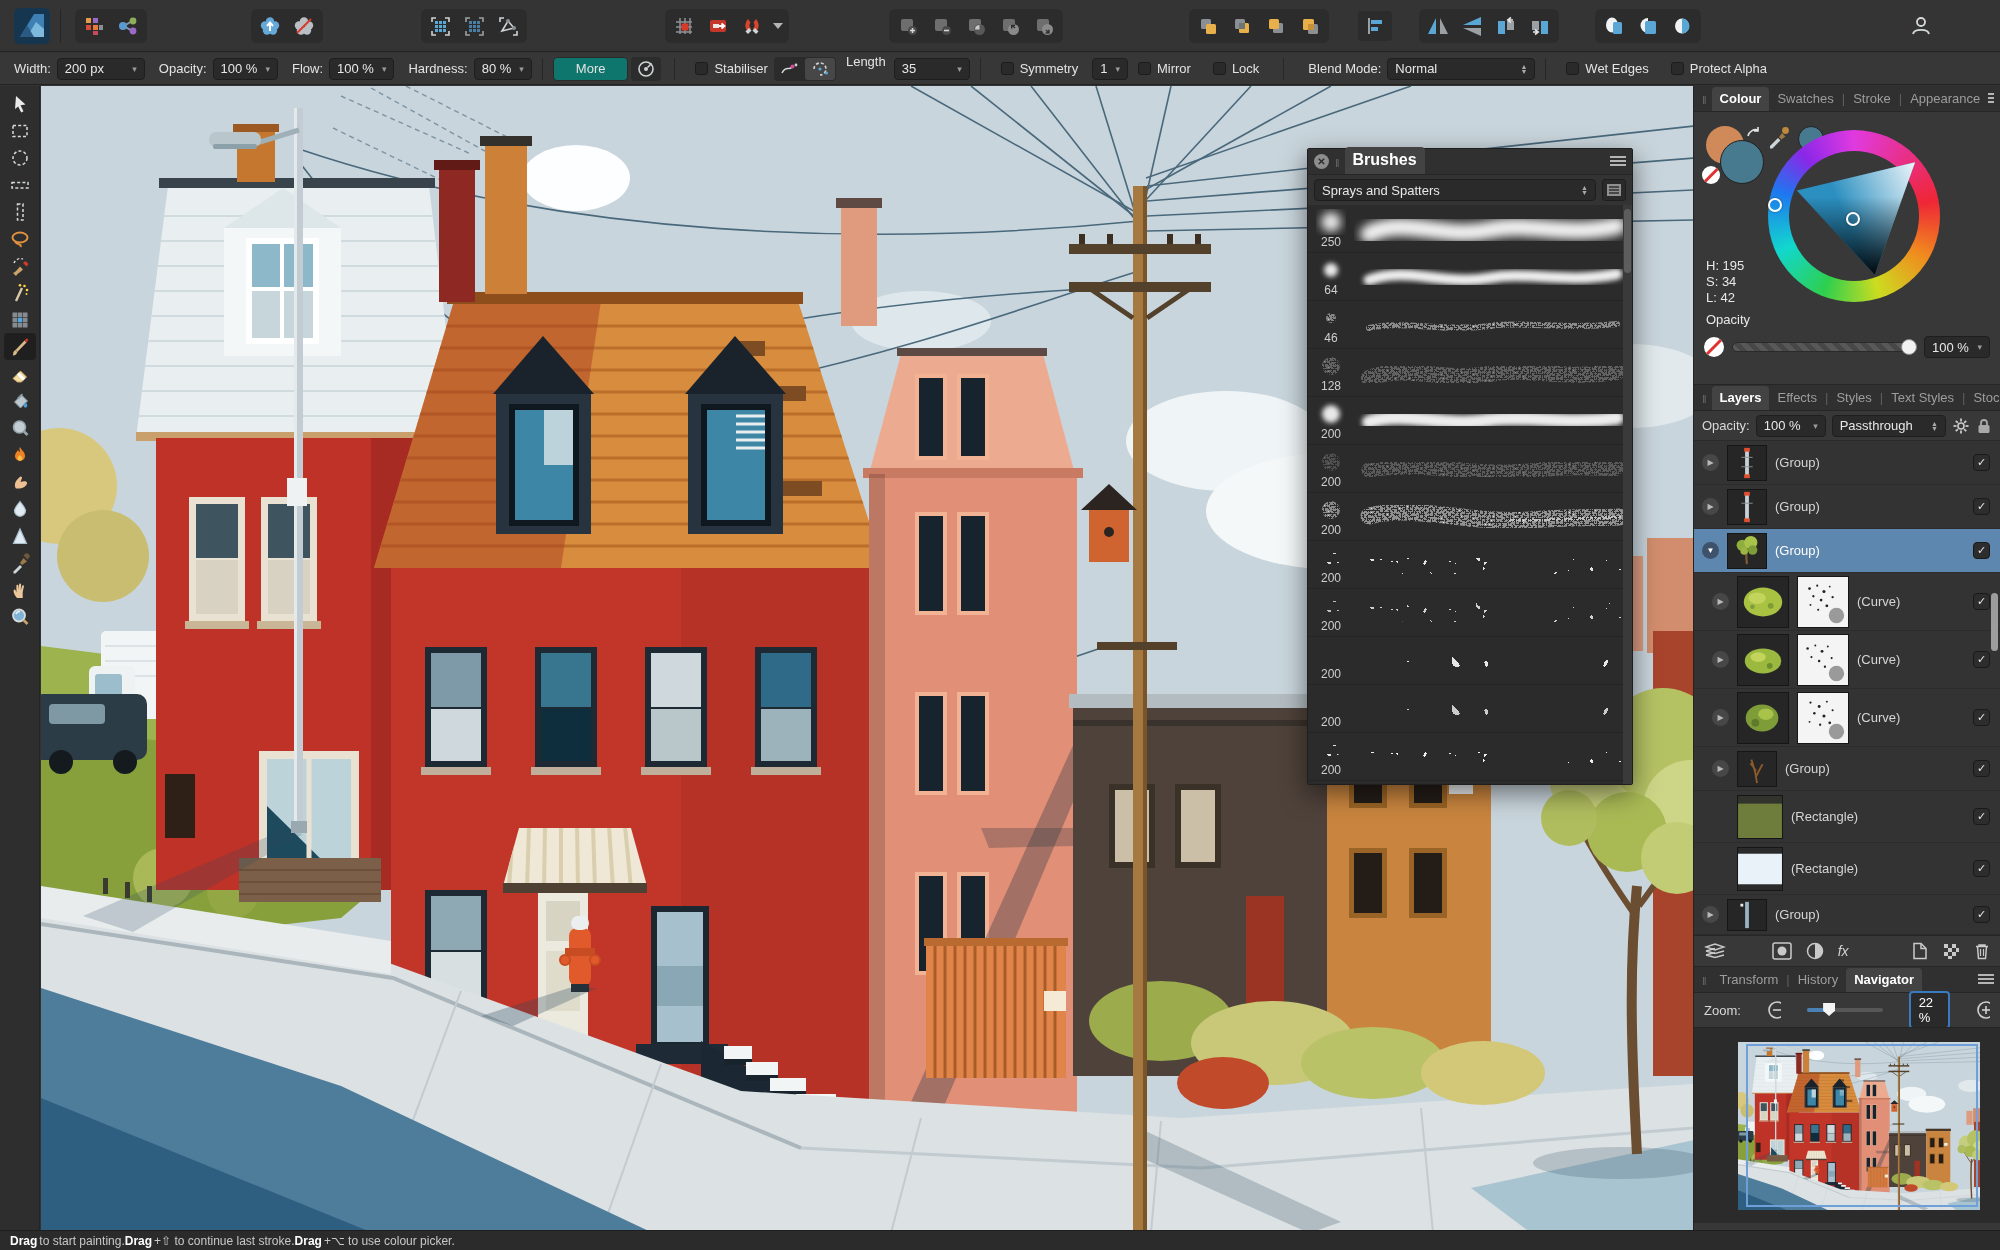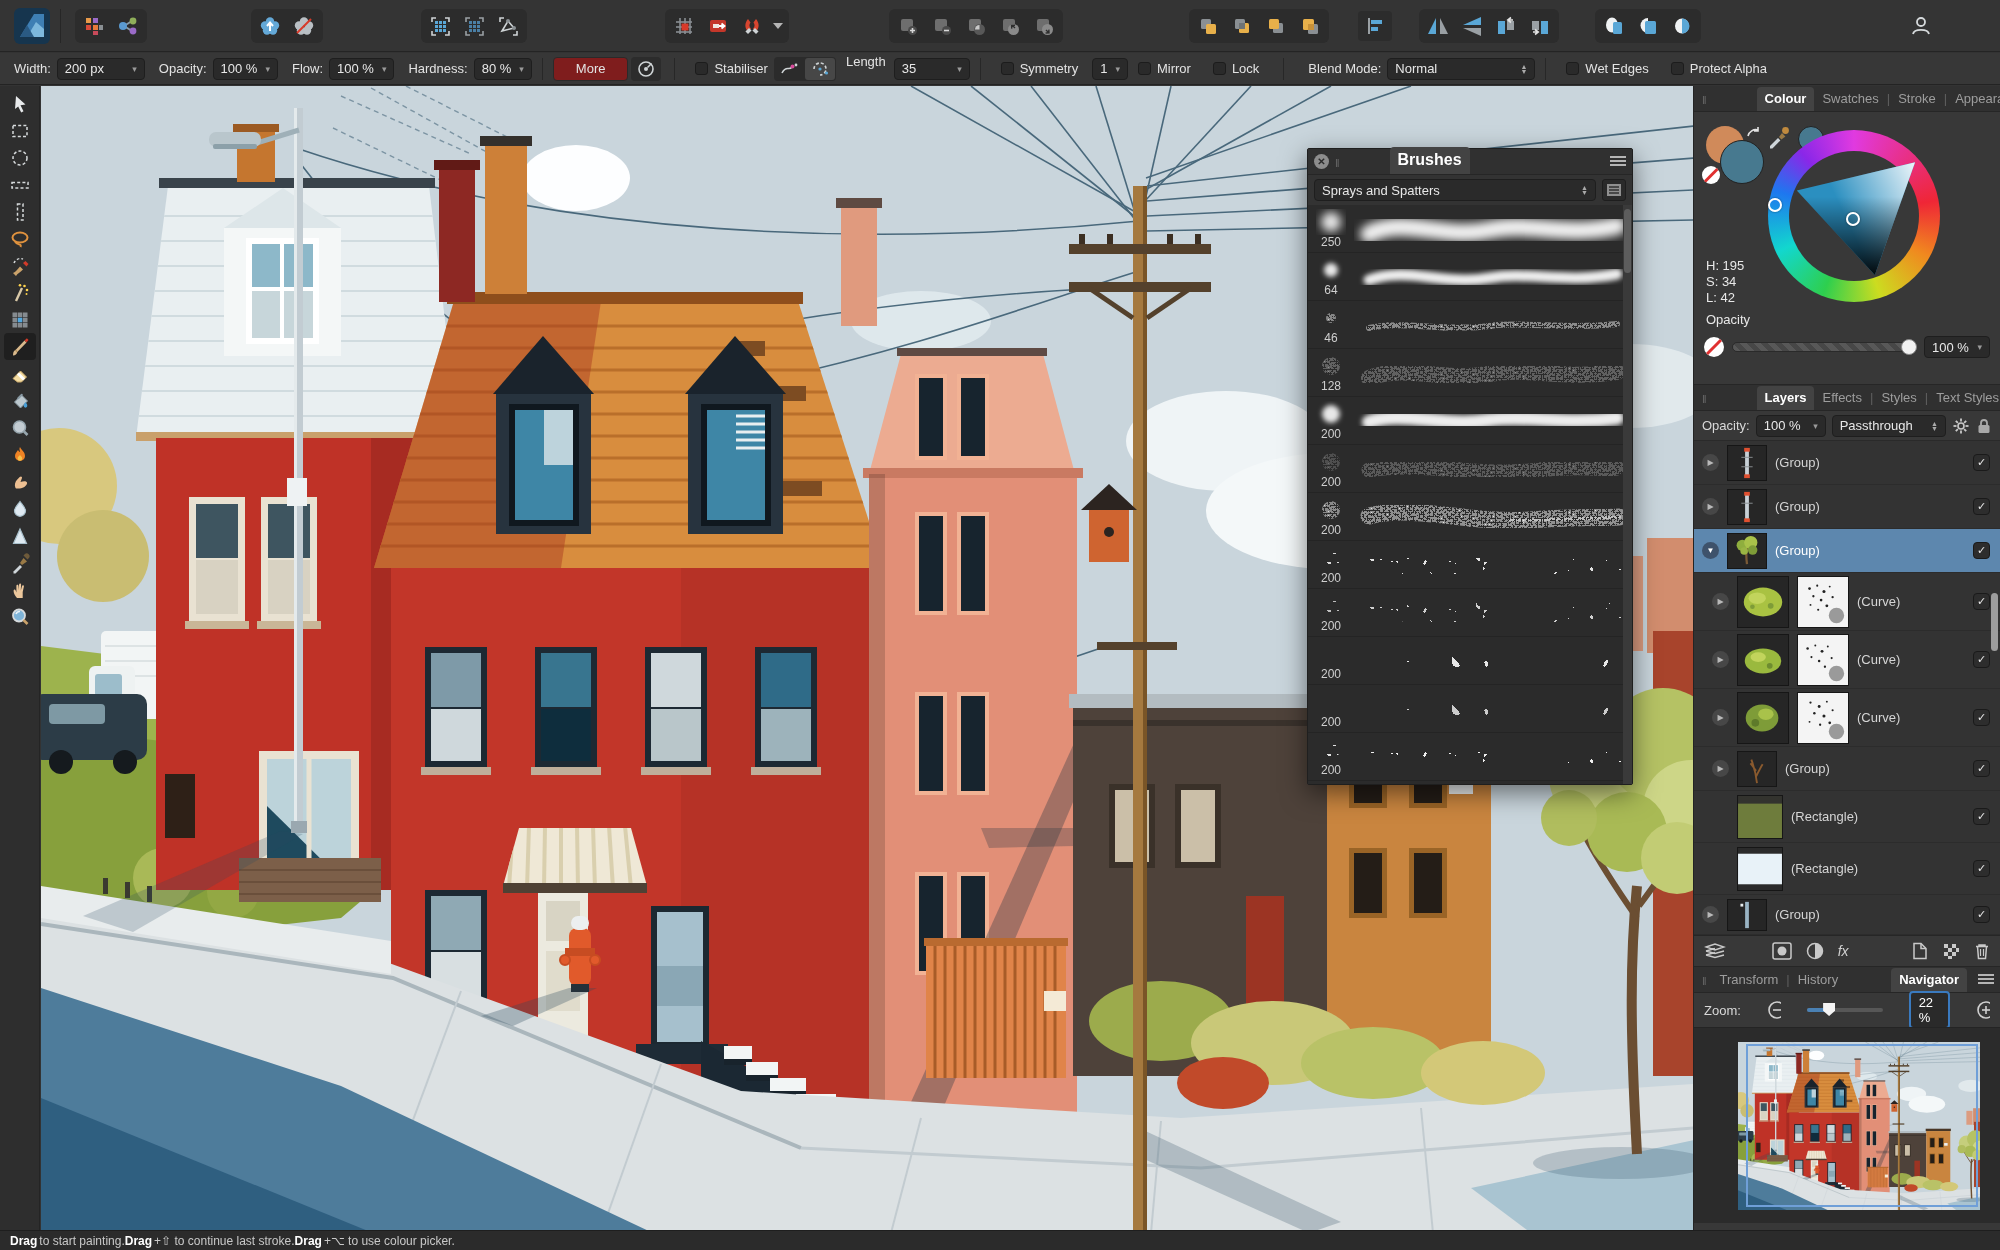--- a/index.html
+++ b/index.html
@@ -25,7 +25,7 @@
   .spin { display:flex; flex-direction:column; line-height:5px; font-size:7px; color:#aaa; }
   .ctx-sep { width:1px; height:22px; background:#272727; margin:0 10px; flex:none; }
   .chk { width:13px; height:13px; background:#2a2a2a; border:1px solid #1c1c1c; border-radius:3px; margin:0 6px 0 10px; flex:none; }
-  .btn { background:#7f1d1d; border:1px solid #2a2a2a; border-radius:4px; height:24px; padding:0 22px; display:flex; align-items:center; font-size:13px; flex:none; }
+  .btn { background:#0f766e; border:1px solid #2a2a2a; border-radius:4px; height:24px; padding:0 22px; display:flex; align-items:center; font-size:13px; flex:none; }
   .minibtns { display:flex; background:#2b2b2b; border-radius:4px; padding:1px; margin:0 6px; flex:none; }
   .minibtn { width:30px; height:22px; display:flex; align-items:center; justify-content:center; border-radius:3px; }
   .minibtn.on { background:#474747; }

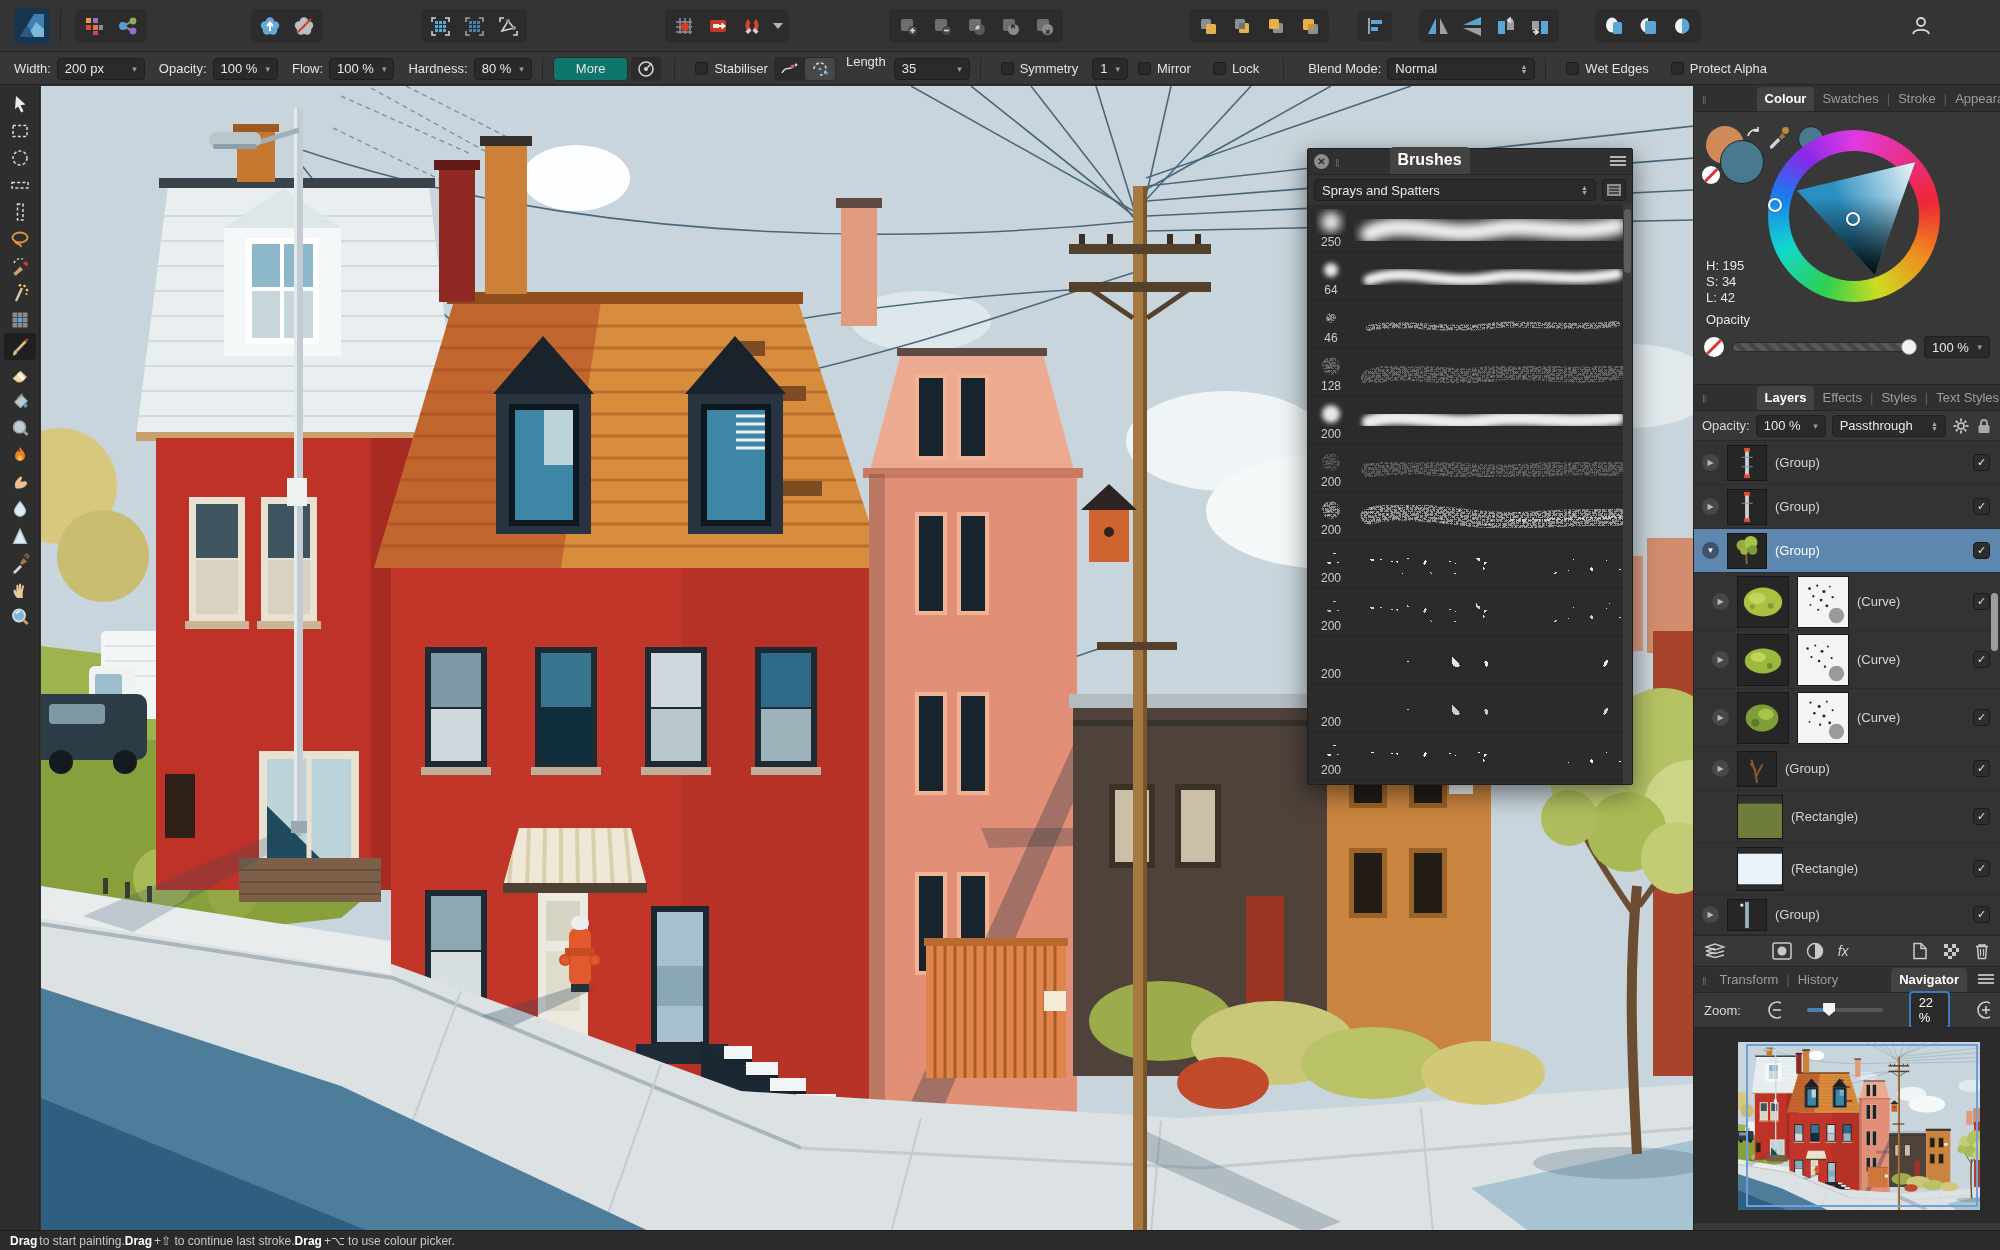--- a/index.html
+++ b/index.html
@@ -44,7 +44,7 @@
   .ptabs { height:26px; background:#303030; border-bottom:1px solid #262626; display:flex; align-items:flex-end; padding:0 6px; gap:0; }
   .grip { color:#6a6a6a; font-size:11px; margin:0 4px 5px 2px; letter-spacing:1px; }
   .ptab { padding:4px 8px 5px; color:#9d9d9d; white-space:nowrap; }
-  .ptab.active { background:#434343; color:#fff; font-weight:bold; border-radius:4px 4px 0 0;margin-left:45px; }
+  .ptab.active { background:#434343; color:#fff; font-weight:bold; border-radius:4px 4px 0 0; }
   .ptab-sep { color:#5e5e5e; margin:0 0 5px; }
   .hamb { margin-left:auto; margin-bottom:6px; width:16px; }
   .hamb div { height:2px; background:#b5b5b5; margin:2px 0; }

